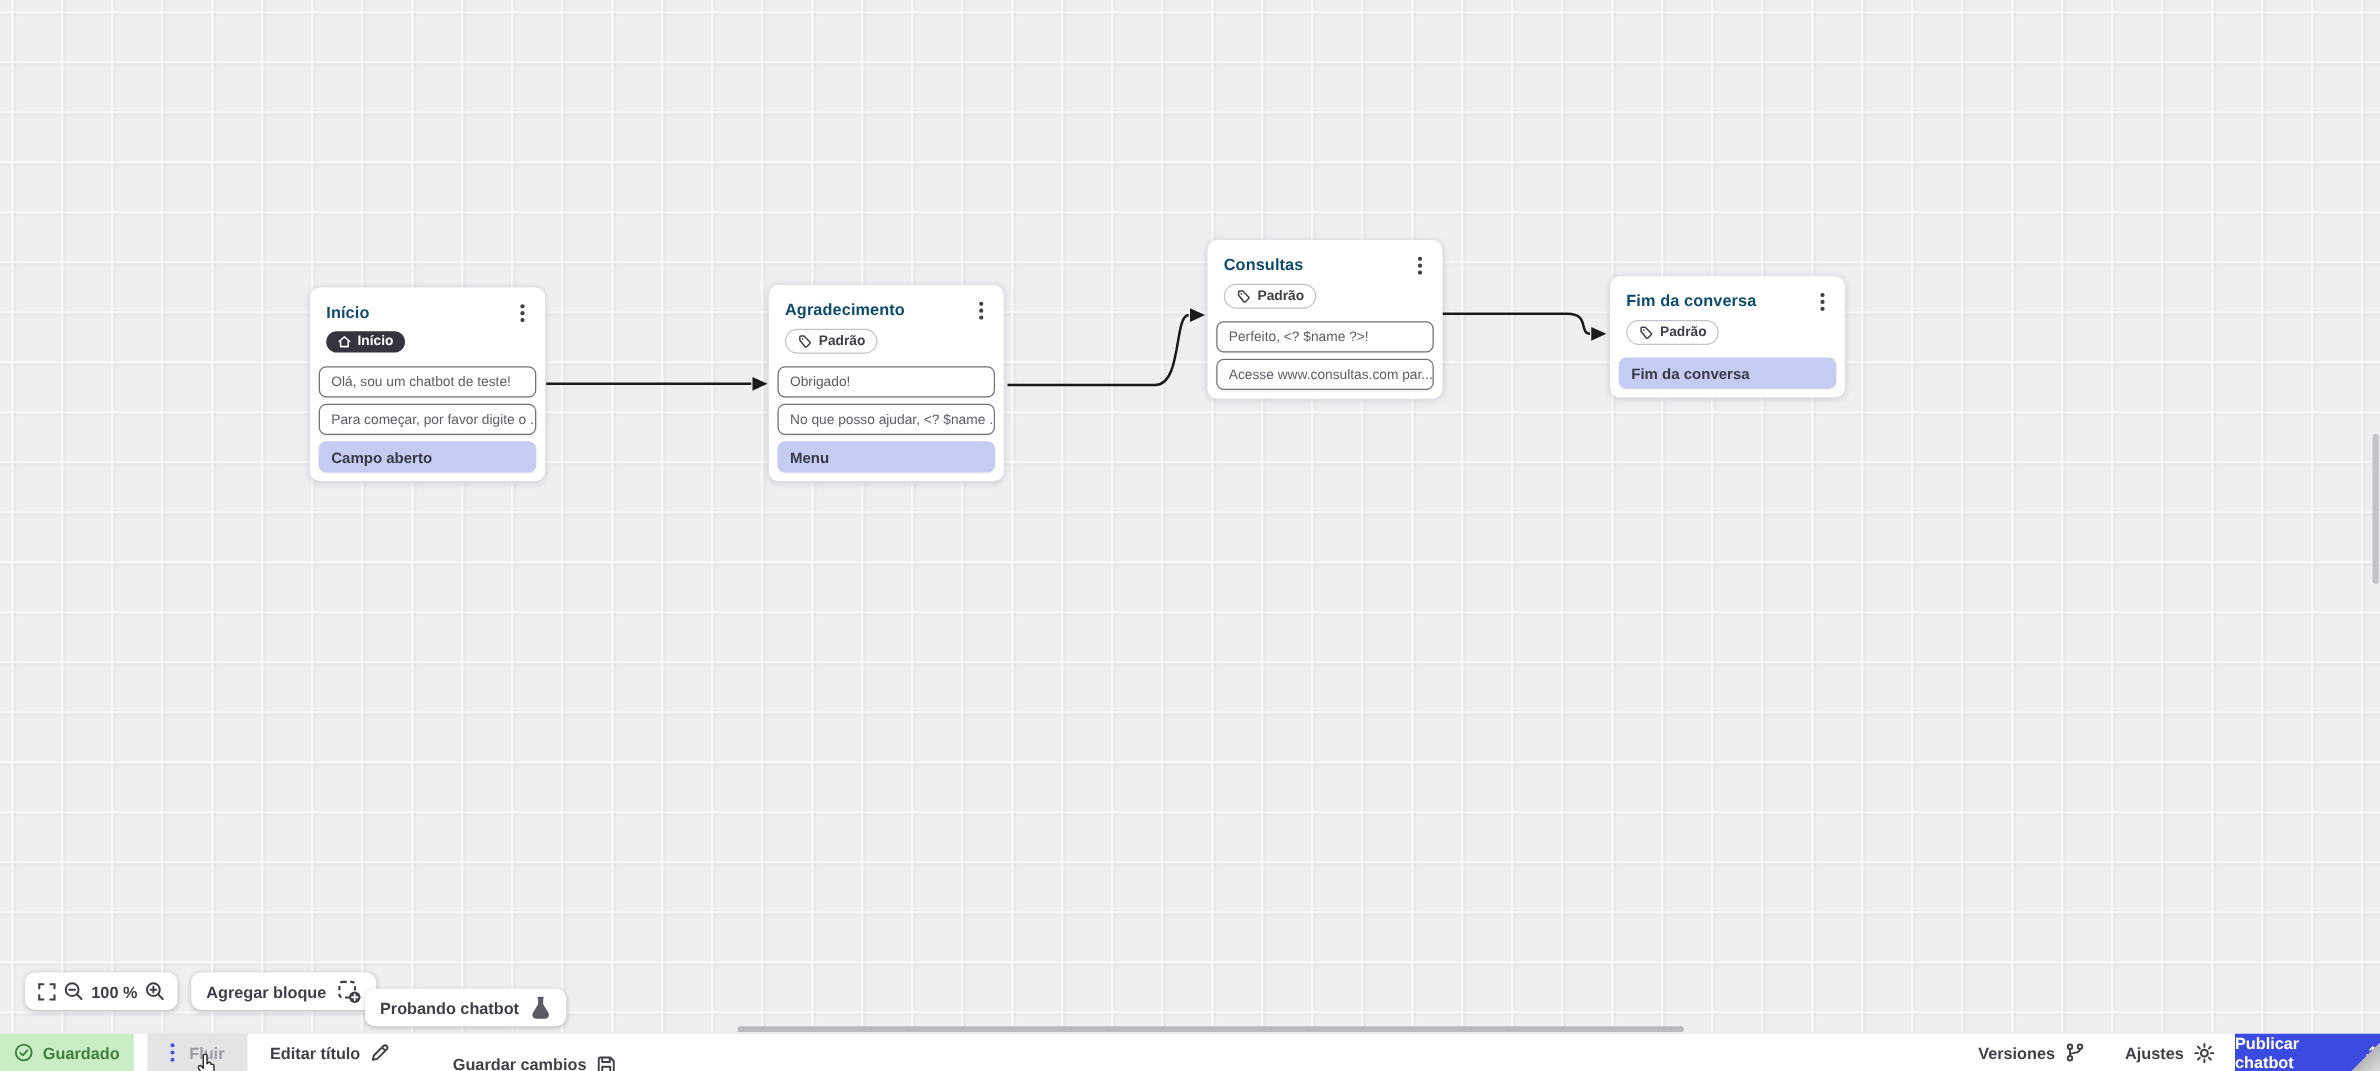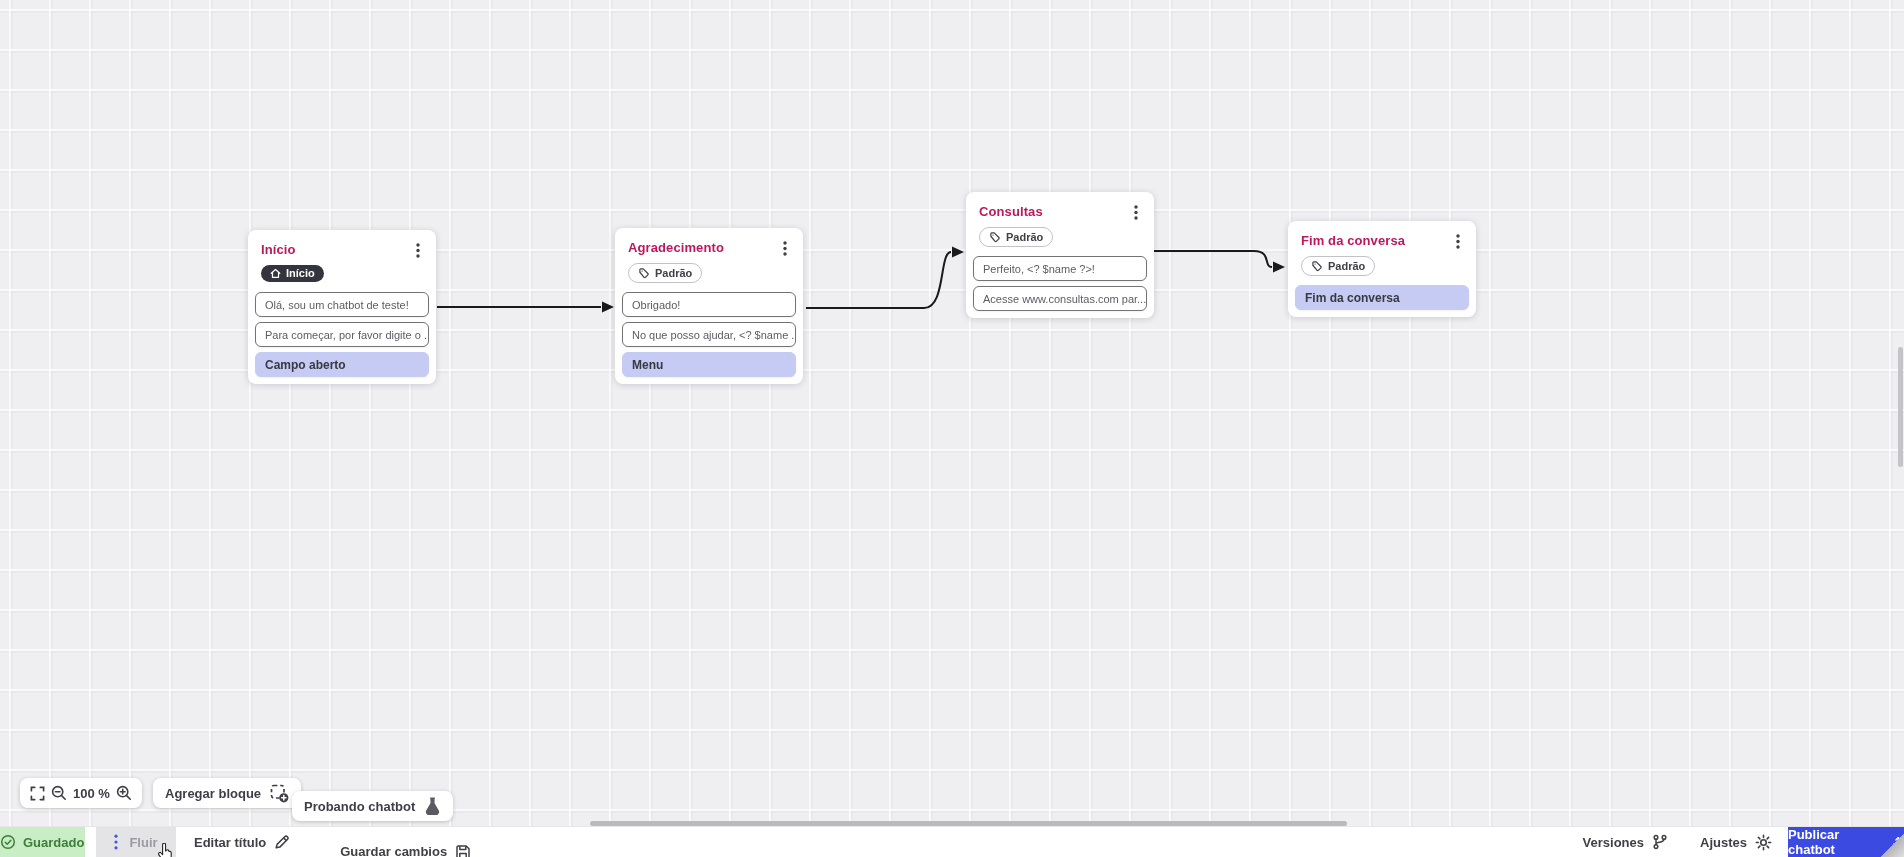--- a/index.html
+++ b/index.html
@@ -33,7 +33,7 @@
     padding: 10px 0 7px;
   }
   .node-header { display: flex; justify-content: space-between; align-items: flex-start; padding: 2px 10px 0 13px; }
-  .node-title { font-size: 13px; font-weight: 700; color: #be185d; letter-spacing: .1px; }
+  .node-title { font-size: 13px; font-weight: 700; color: #0c4a6e; letter-spacing: .1px; }
   .kebab { width: 16px; height: 16px; display: flex; align-items: center; justify-content: center; cursor: pointer; }
   .badge {
     margin: 7px 0 0 13px; display: inline-flex; align-items: center; gap: 5px;

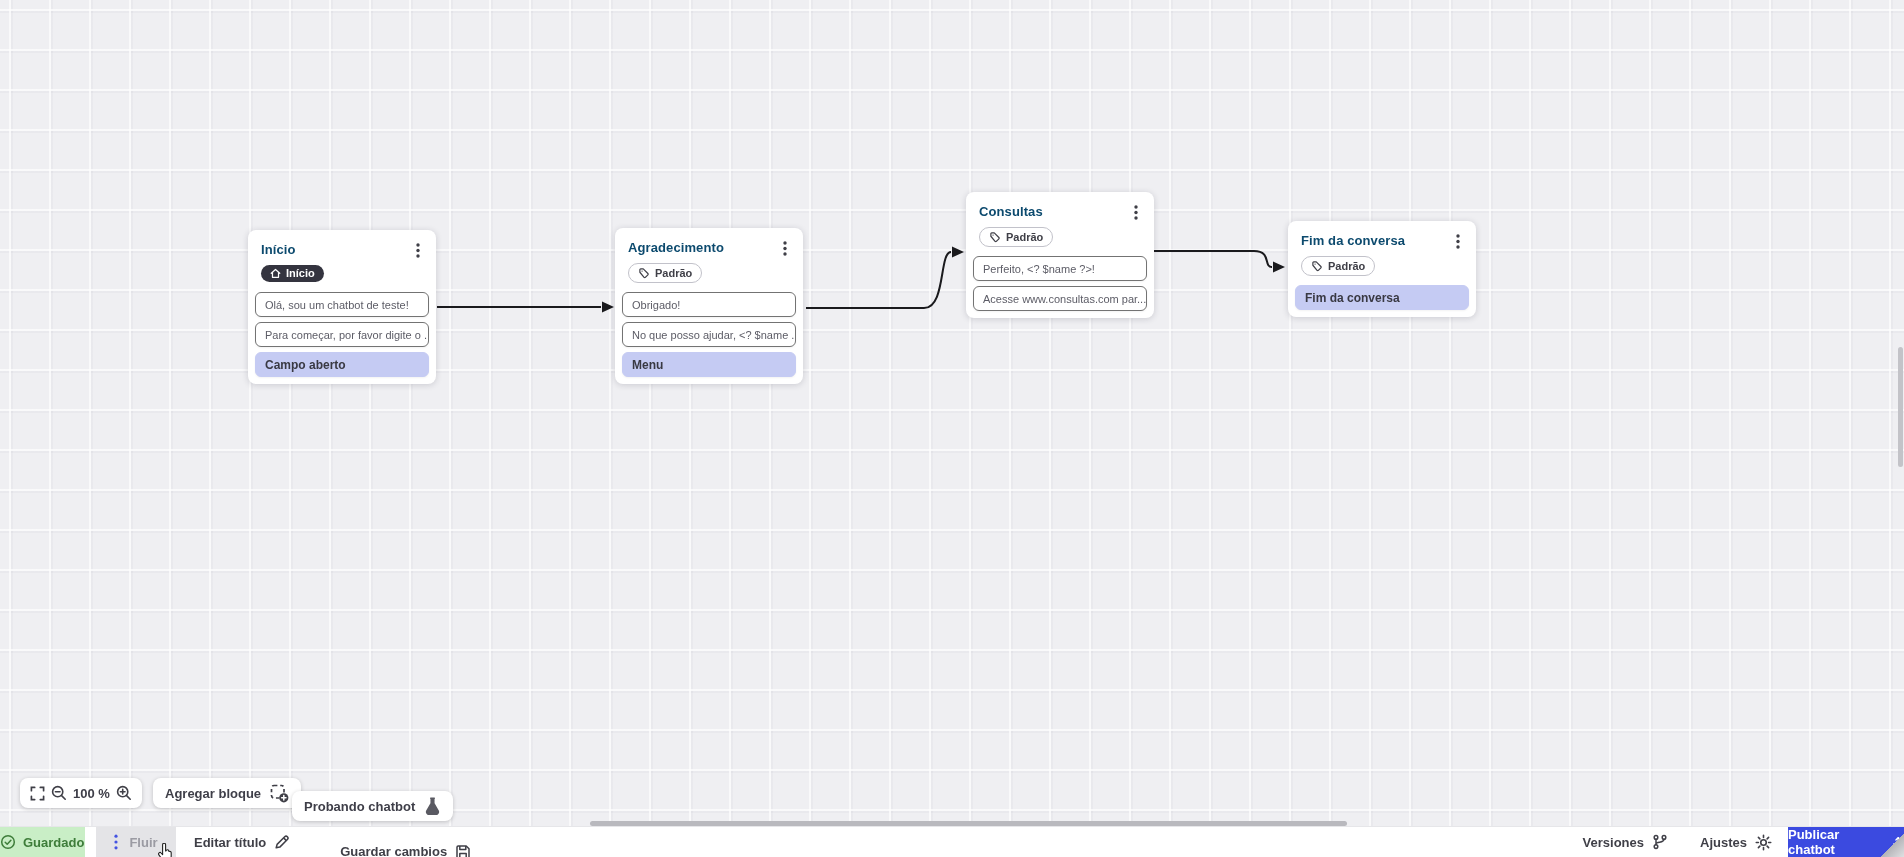--- a/index.html
+++ b/index.html
@@ -69,7 +69,7 @@
     display: flex; align-items: stretch;
     font-size: 13px; font-weight: 700; color: #3f3f47;
   }
-  .saved-chip { width: 85px; background: #c9eec6; color: #3e7d3a; display: flex; align-items: center; gap: 7px; }
+  .saved-chip { width: 107px; background: #c9eec6; color: #3e7d3a; display: flex; align-items: center; justify-content: center; gap: 7px; }
   .flow-tab { width: 80px; background: #e4e4e7; display: flex; align-items: center; justify-content: center; gap: 11px; cursor: pointer; margin-left: 11px; }
   .flow-tab span { color: #9b9ba3; }
   .bar-btn { display: flex; align-items: center; gap: 8px; padding: 0 12px; cursor: pointer; }

